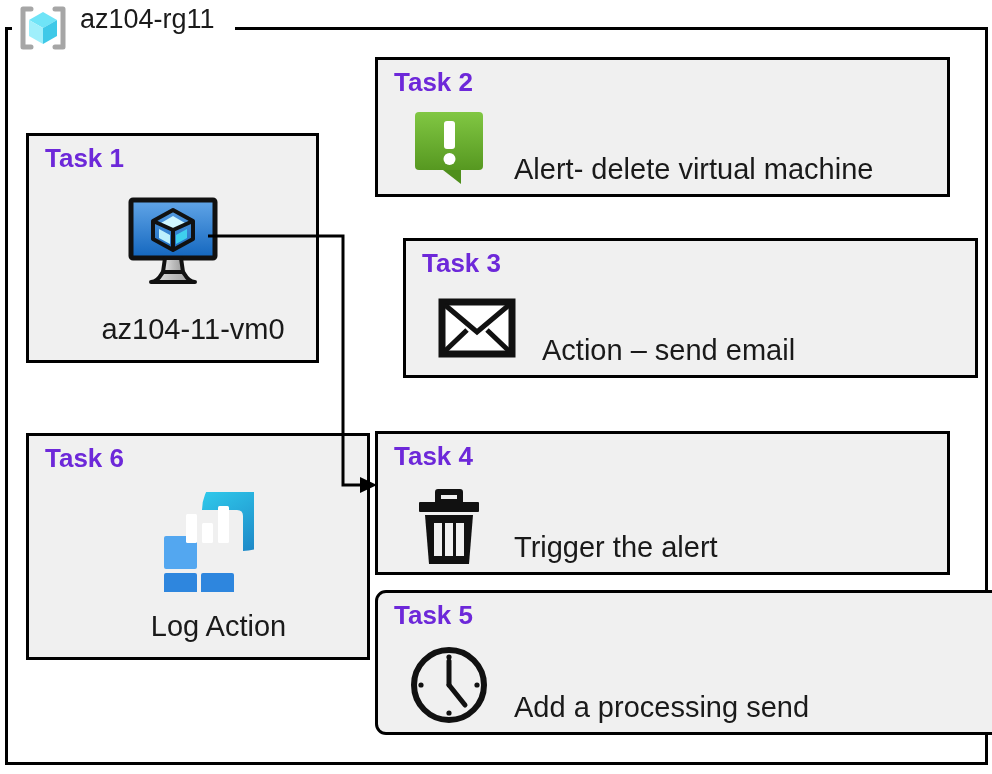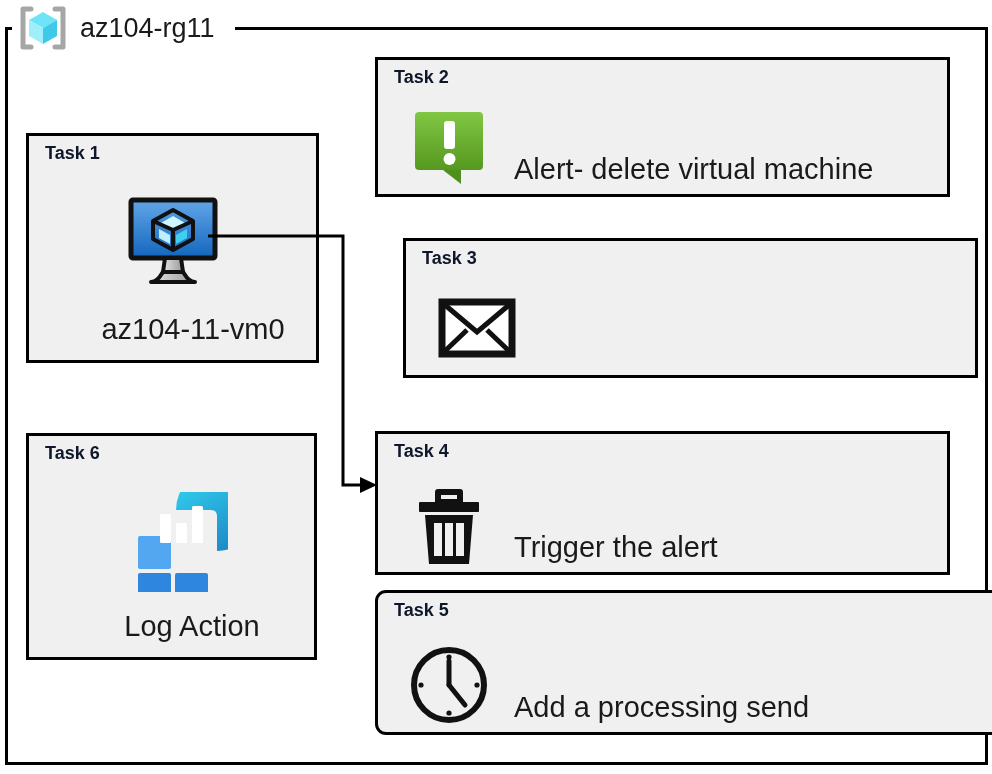--- a/index.html
+++ b/index.html
@@ -38,7 +38,7 @@
     height: 44px;
     background: #ffffff;
     display: flex;
-    align-items: center;
+    align-items: flex-start;
     padding: 0 8px 0 4px;
     z-index: 4;
   }

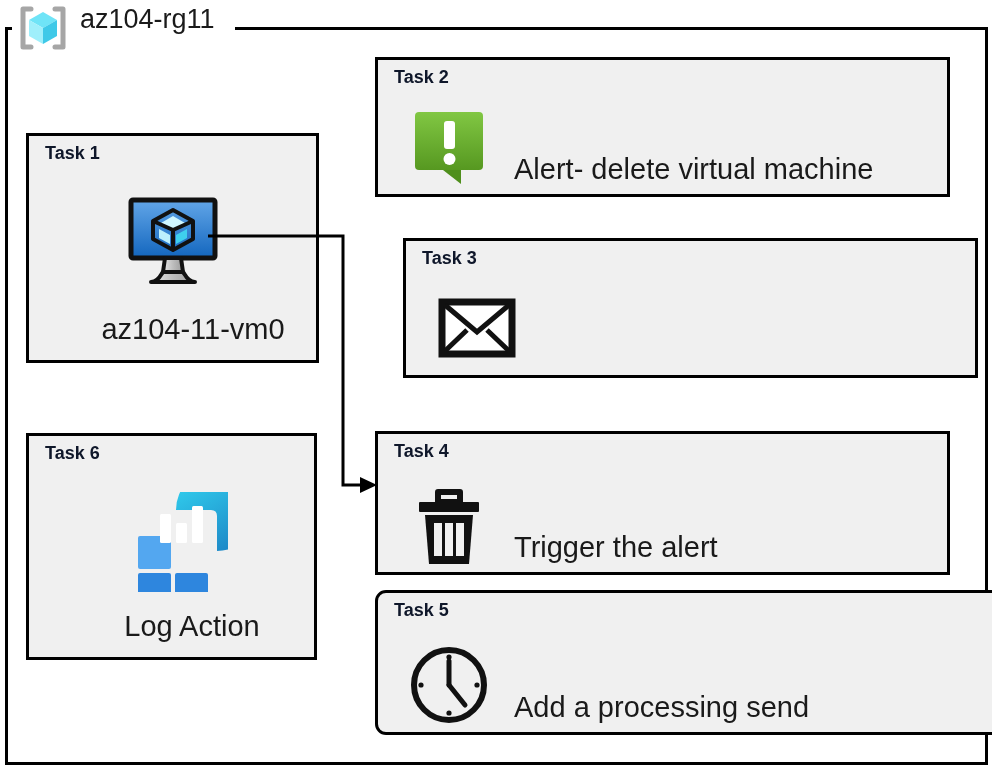--- a/index.html
+++ b/index.html
@@ -67,9 +67,9 @@
     position: absolute;
     left: 16px;
     top: 8px;
-    font-size: 18px;
+    font-size: 26px;
     font-weight: bold;
-    color: #0f172a;
+    color: #6d28d9;
     line-height: 1.1;
     white-space: nowrap;
   }

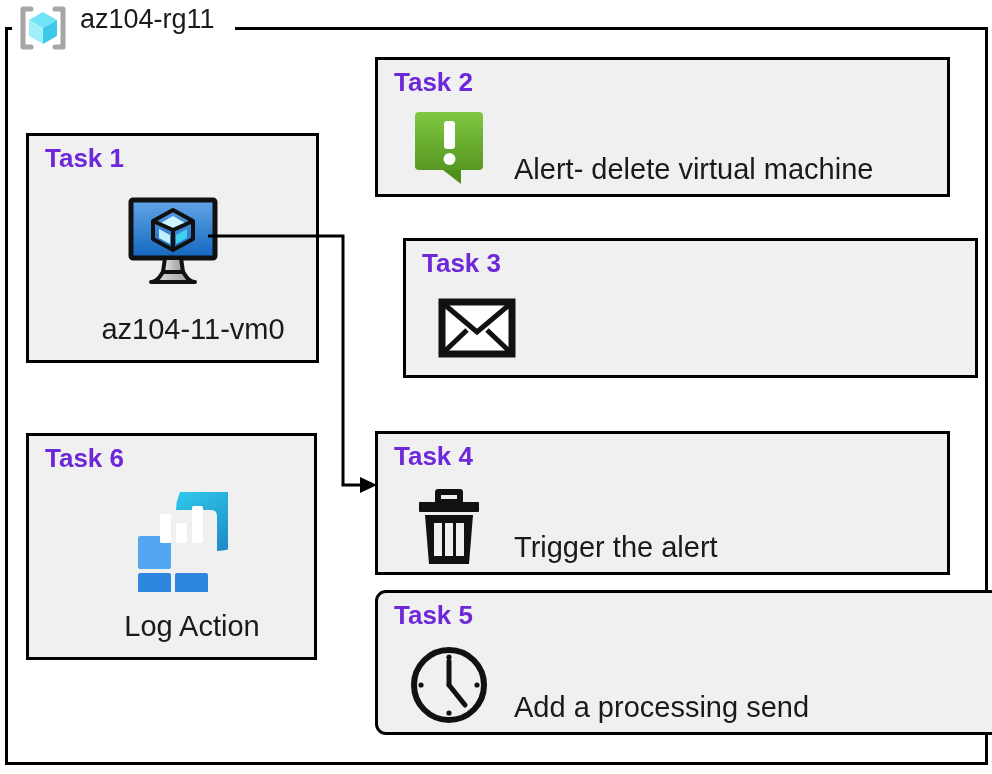--- a/index.html
+++ b/index.html
@@ -259,6 +259,7 @@
           <path d="M8 55 L30 34 M72 55 L50 34" fill="none" stroke="#111111" stroke-width="5"></path>
         </svg>
       </div>
+      <div class="h-label">Action – send email</div>
     </div>
   </div>
 

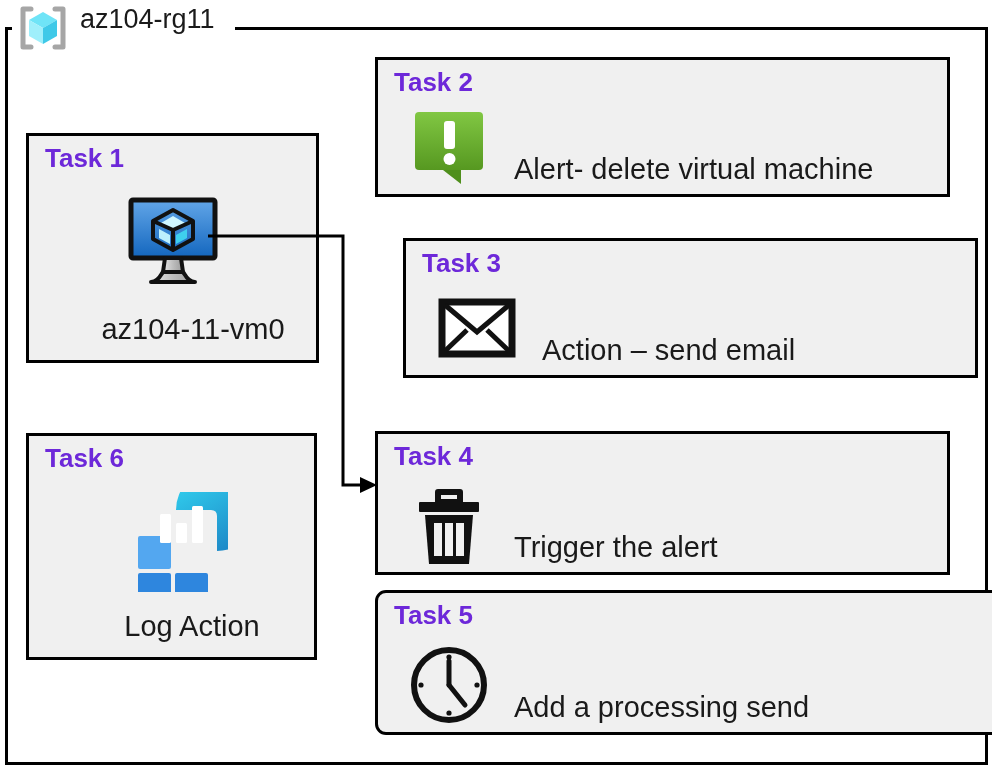--- a/index.html
+++ b/index.html
@@ -200,7 +200,7 @@
     <div class="v-caption">az104-11-vm0</div>
   </div>
 
-  <div class="card card-v" style="left:26px; top:433px; width:291px; height:227px;">
+  <div class="card card-v" style="left:26px; top:433px; width:344px; height:227px;">
     <div class="card-title">Task 6</div>
     <div class="v-icon">
       <svg width="112" height="100" viewBox="0 0 112 100">

